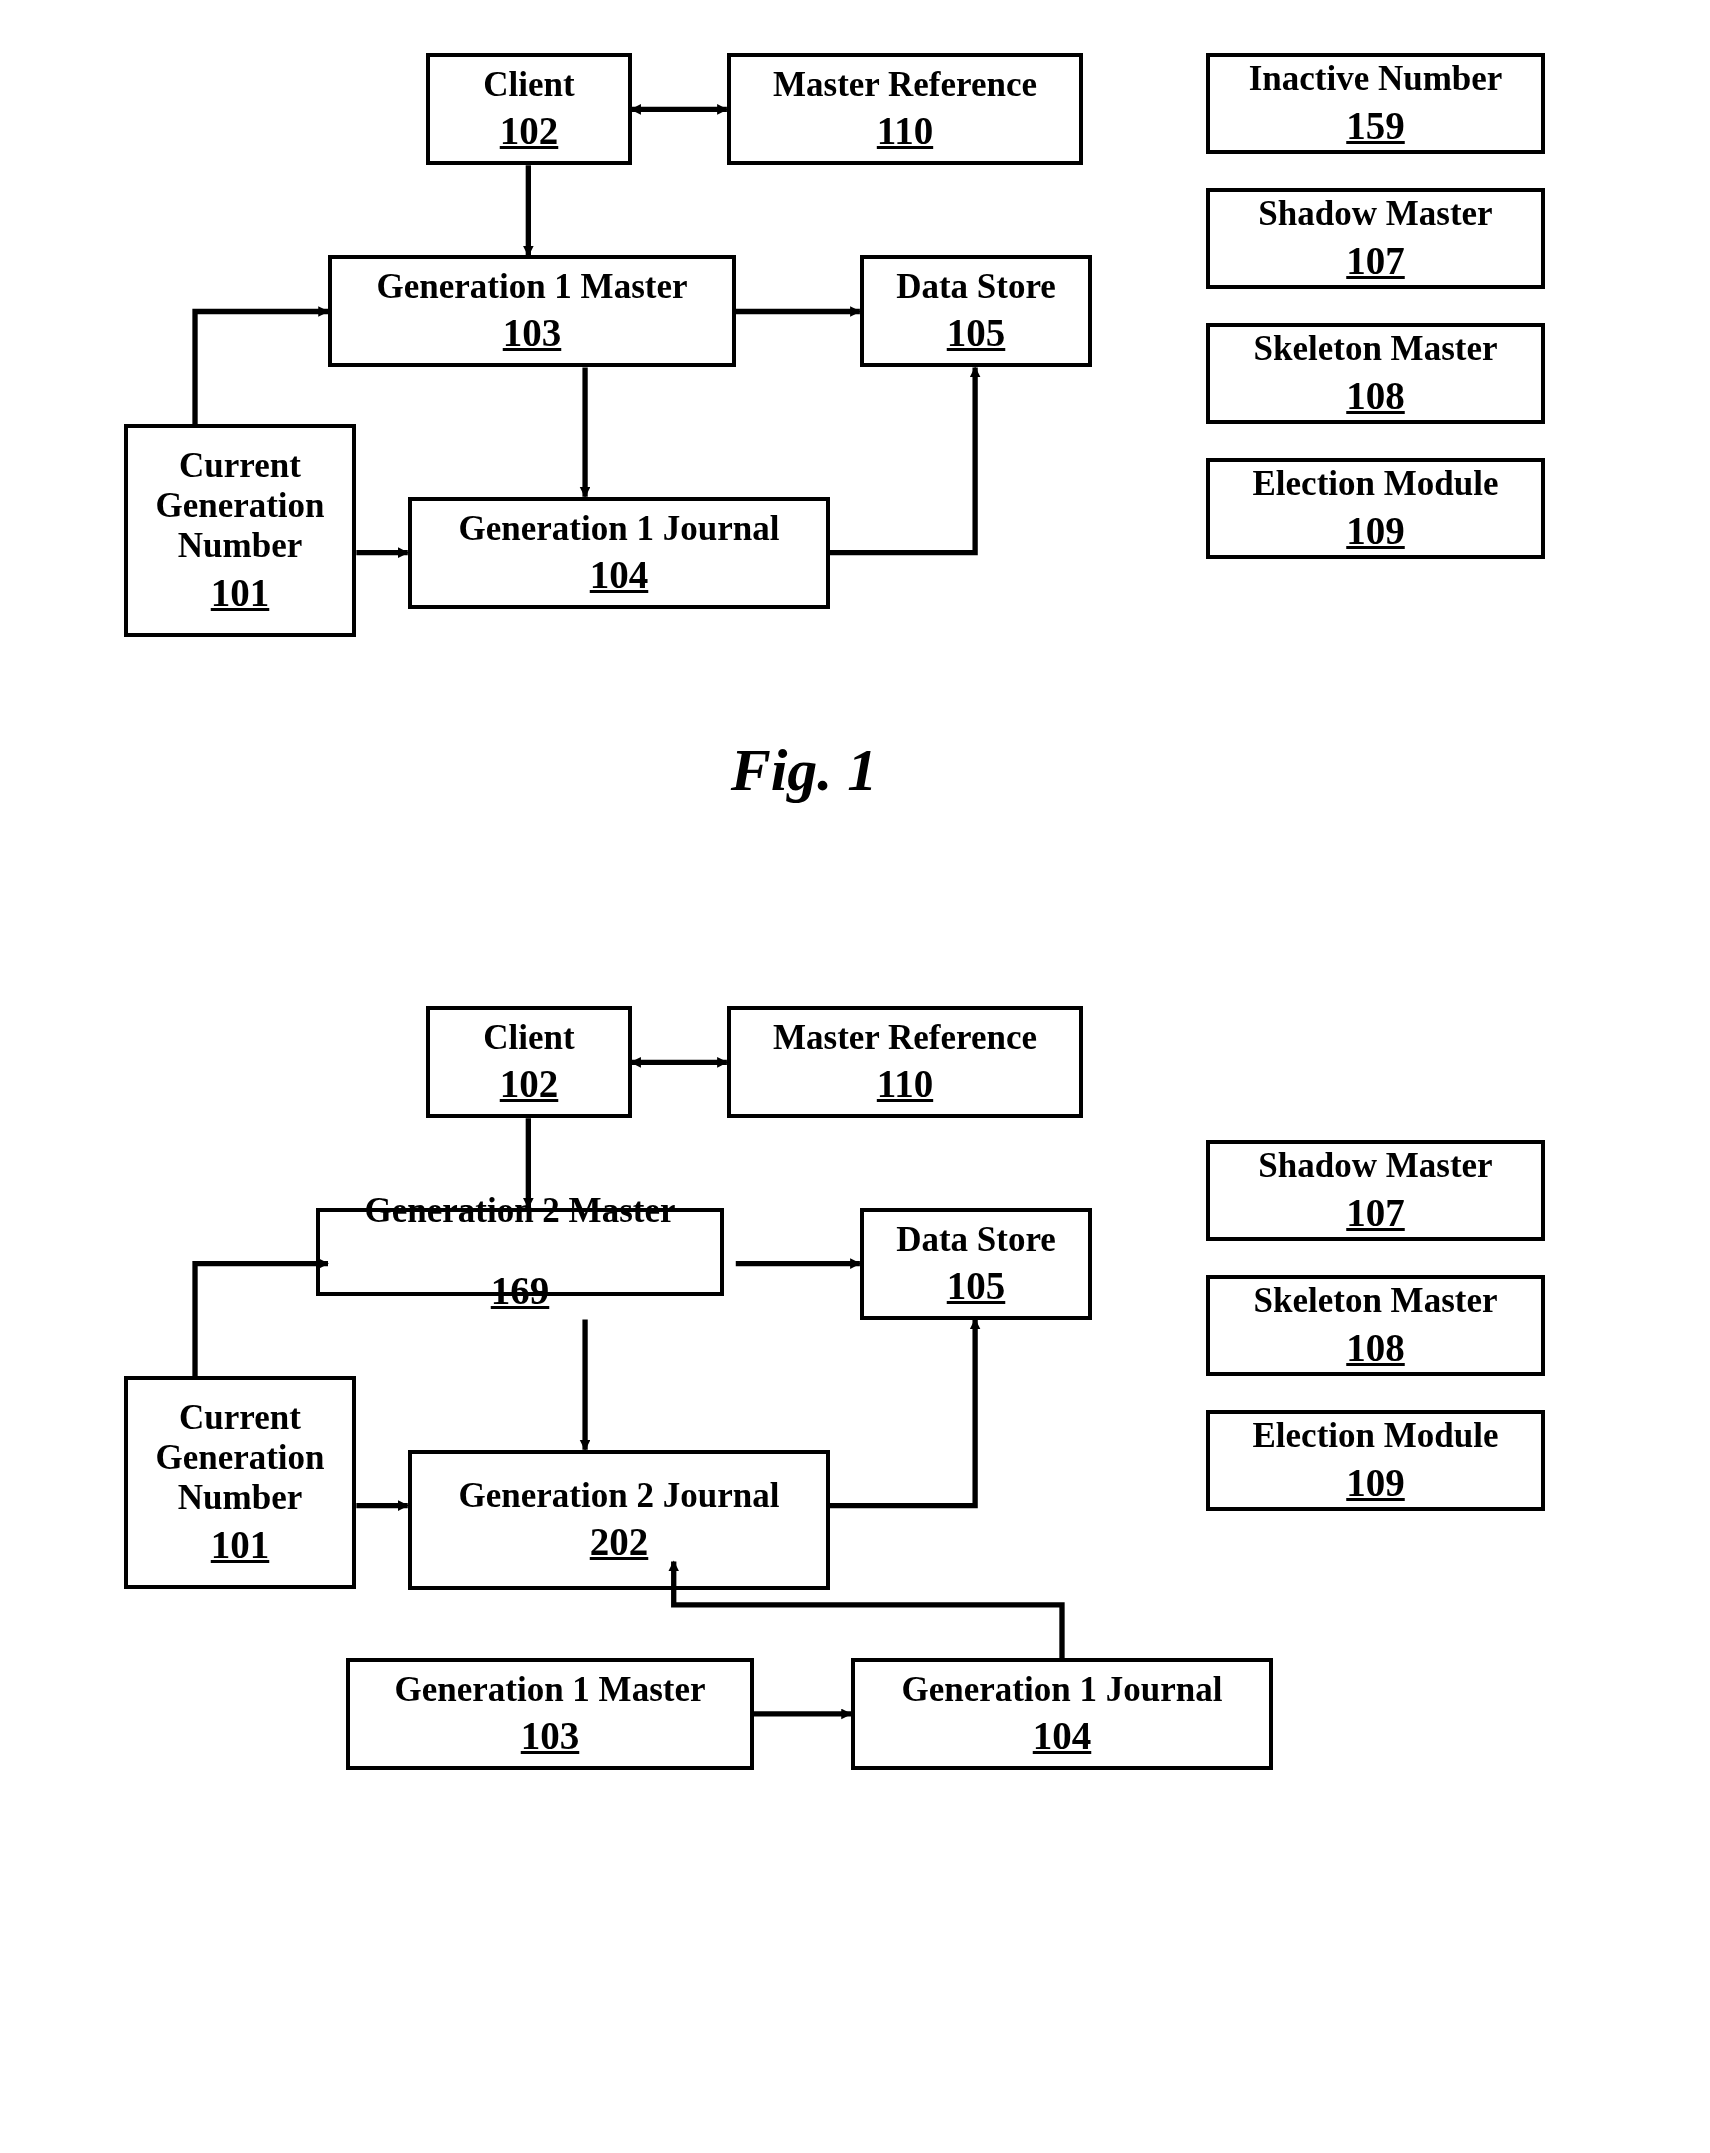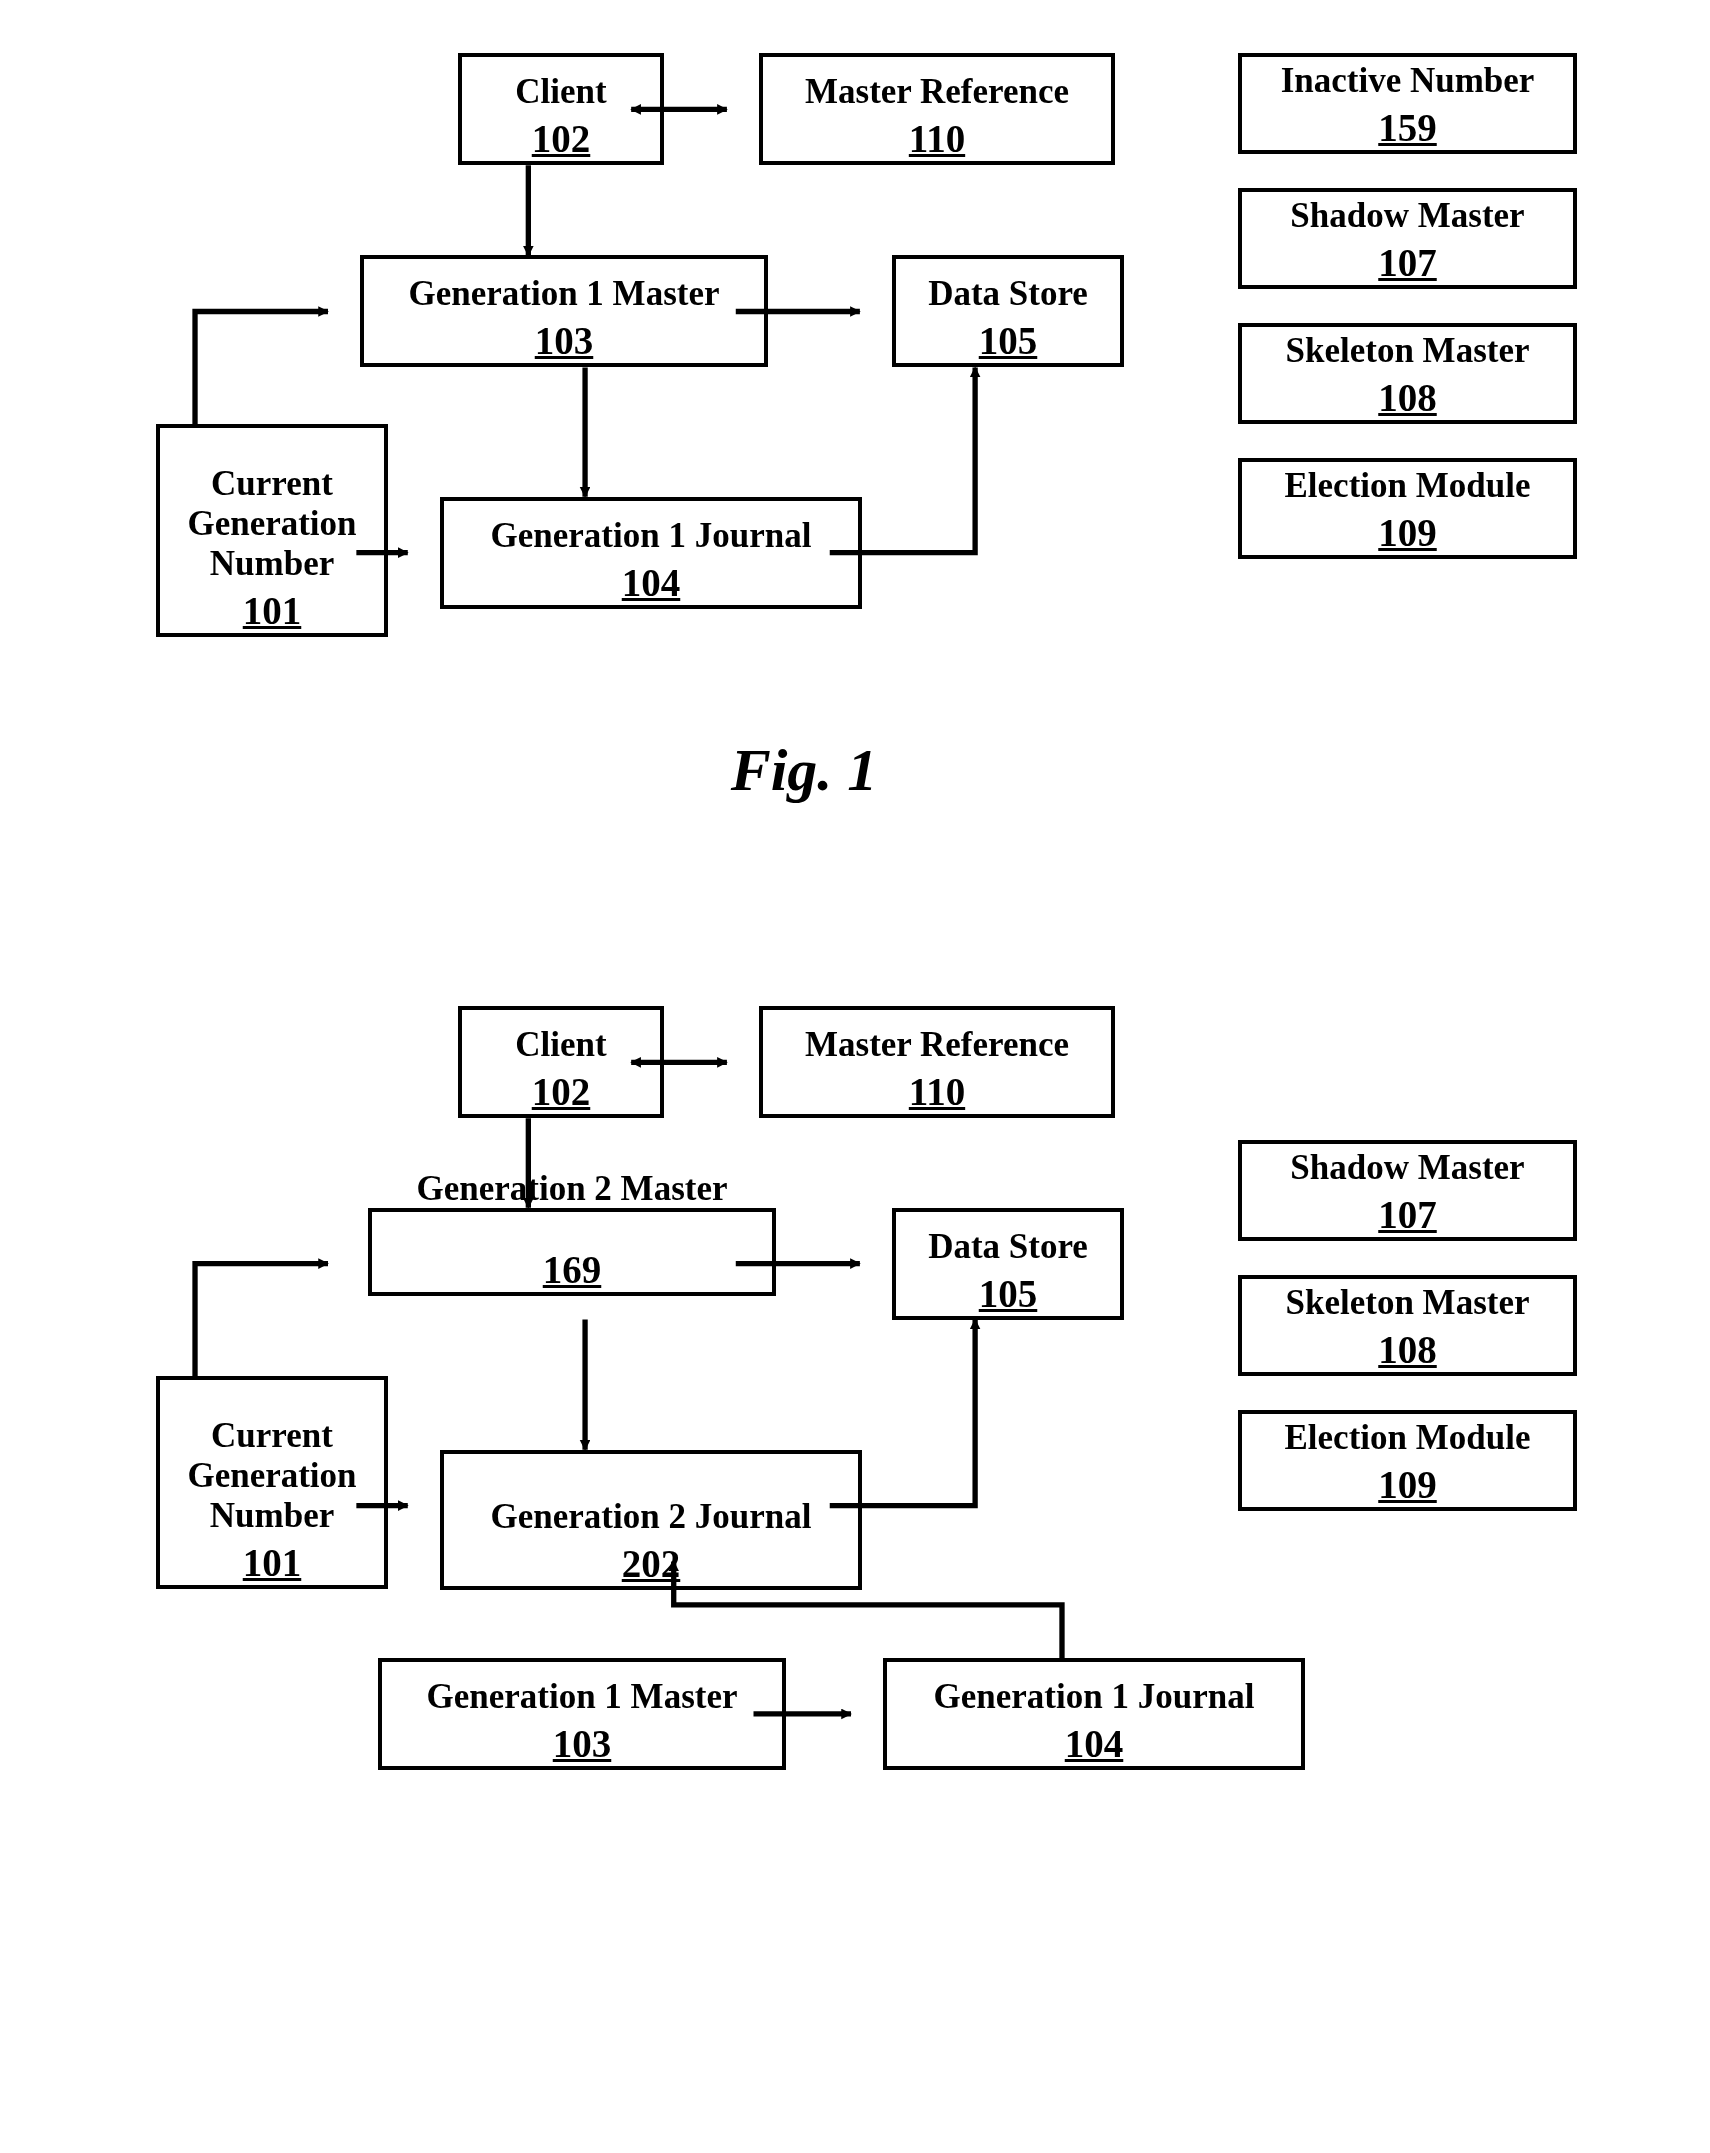--- a/index.html
+++ b/index.html
@@ -20,10 +20,9 @@
     display: flex;
     flex-direction: column;
     align-items: center;
-    justify-content: flex-end;
+    justify-content: center;
     text-align: center;
     box-sizing: border-box;
-    margin-left: 32px;
   }
   .title {
     font-weight: bold;

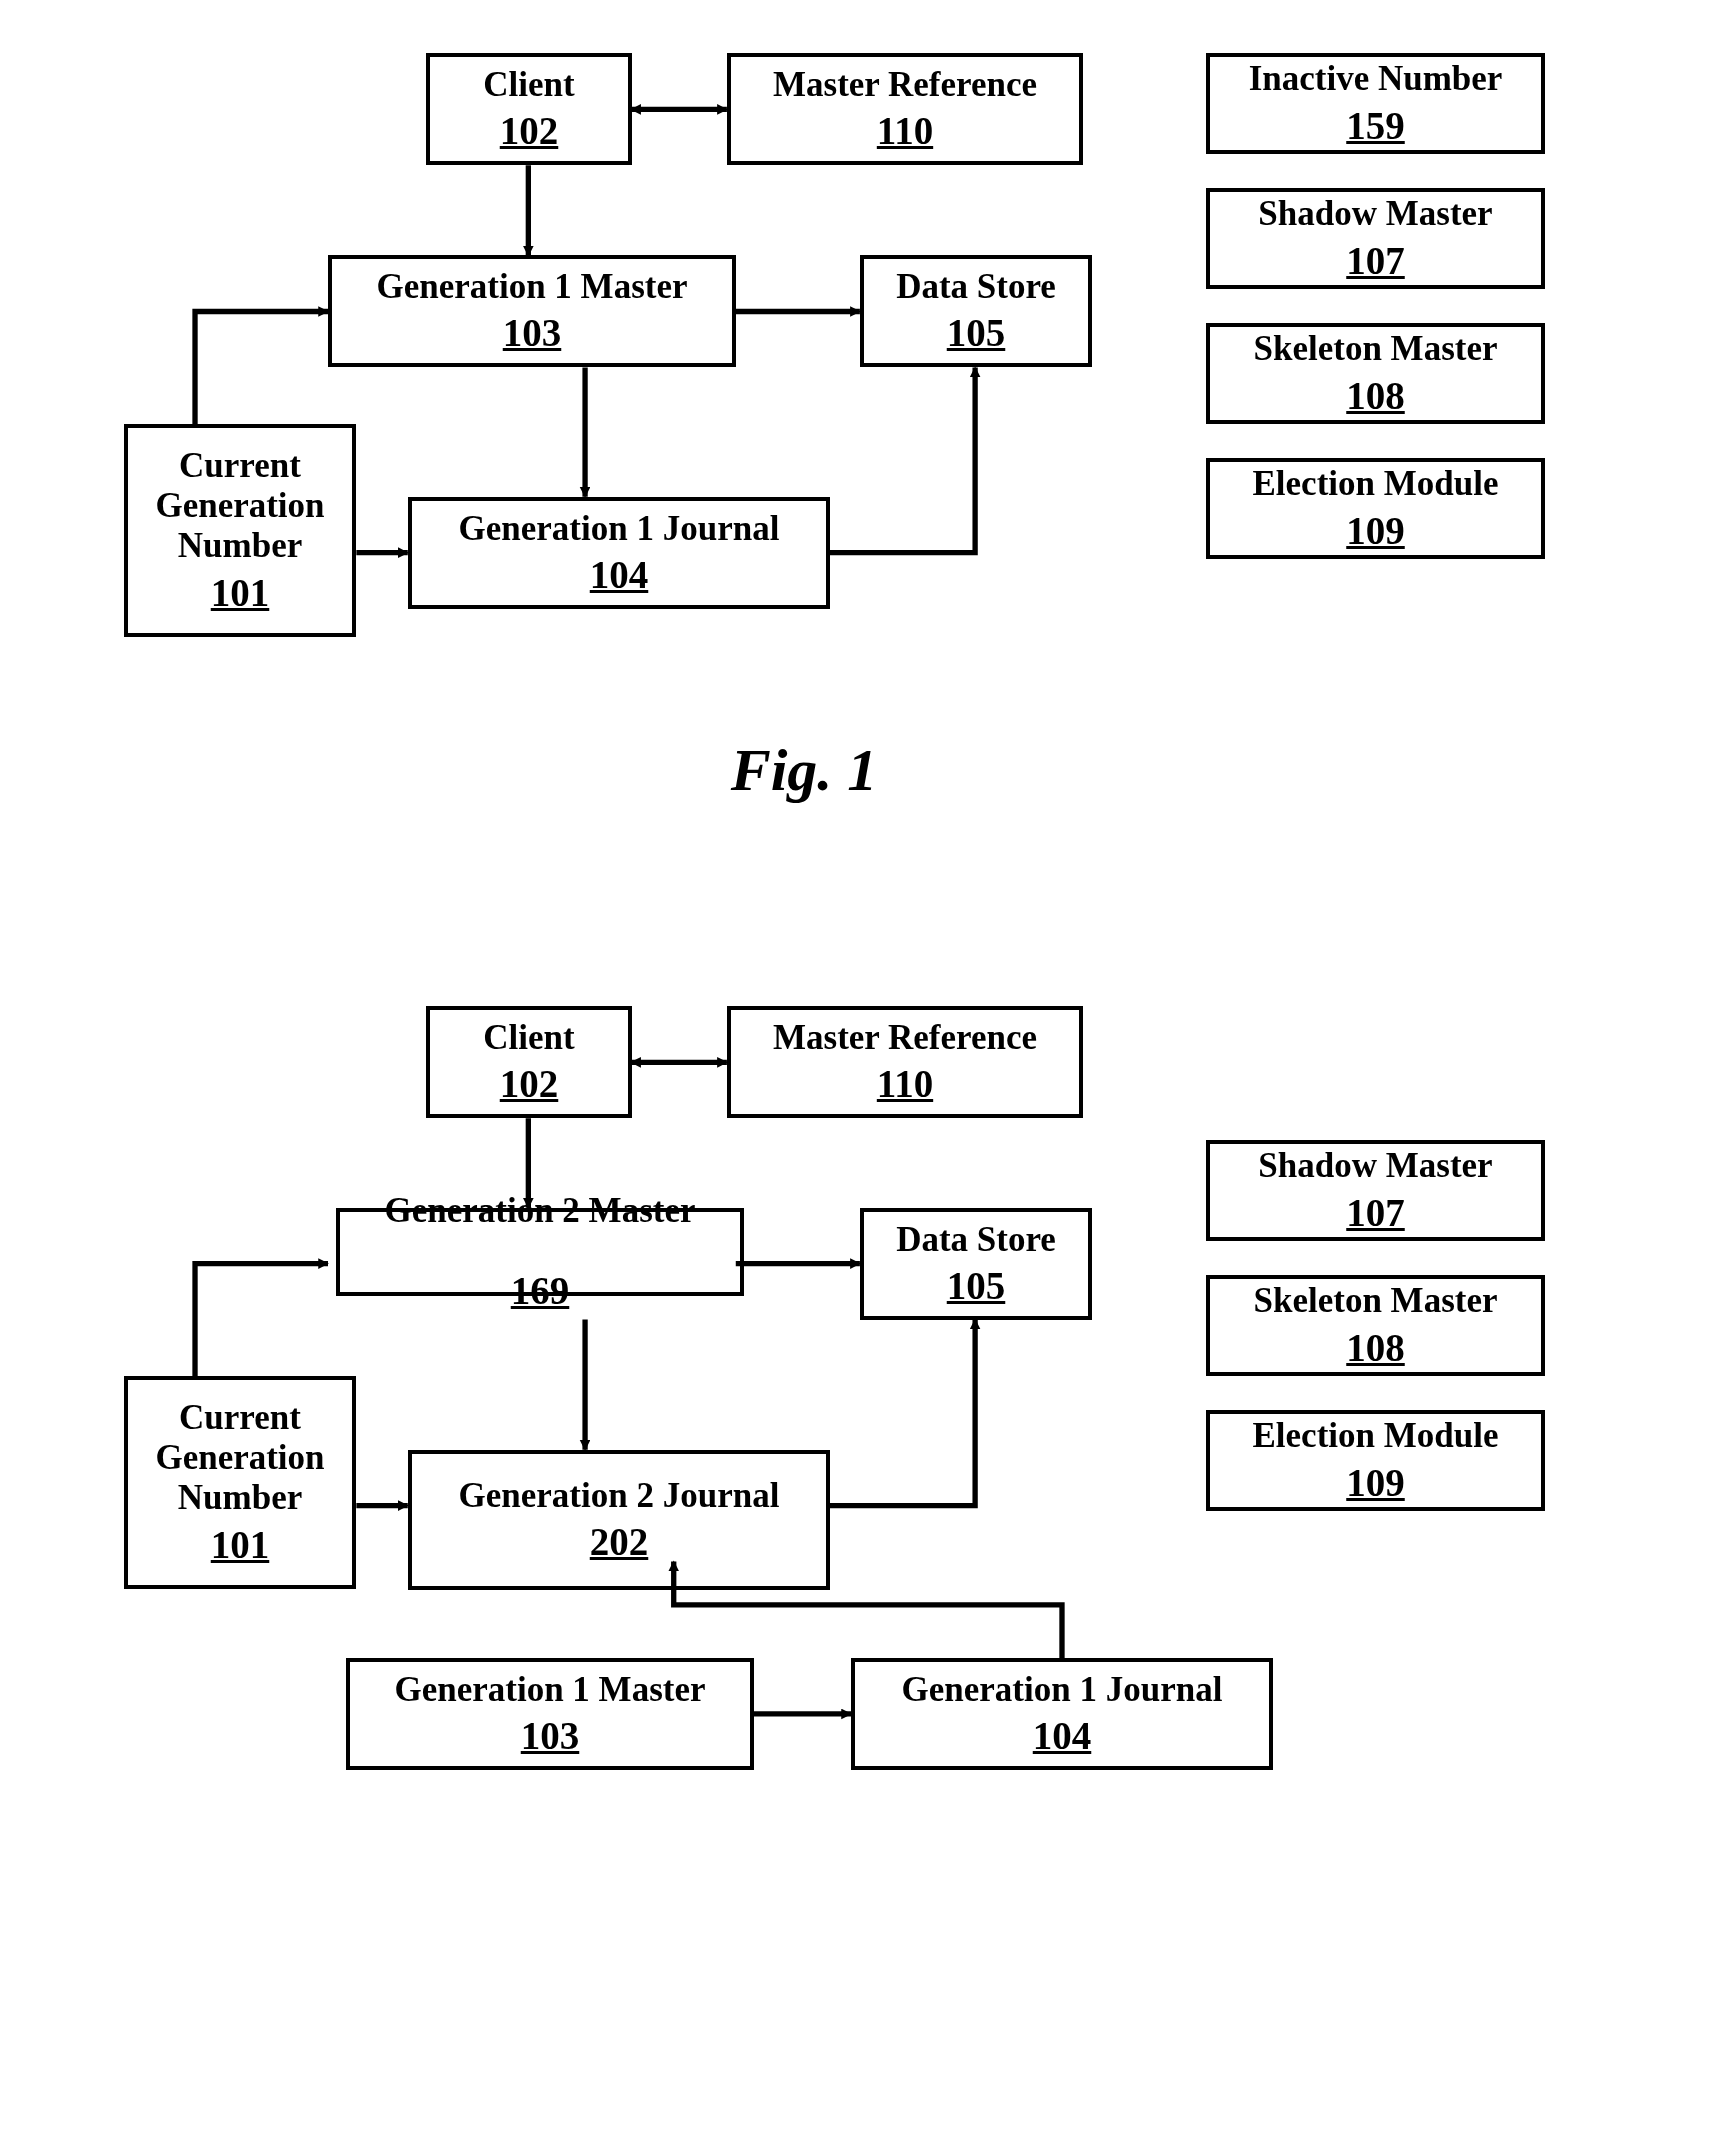--- a/index.html
+++ b/index.html
@@ -122,7 +122,7 @@
     <div class="ref">110</div>
   </div>
 
-  <div class="box" style="left:336px; top:1208px; width:408px; height:88px;gap:34px;">
+  <div class="box" style="left:316px; top:1208px; width:408px; height:88px;gap:34px;">
     <div class="title">Generation 2 Master</div>
     <div class="ref">169</div>
   </div>

